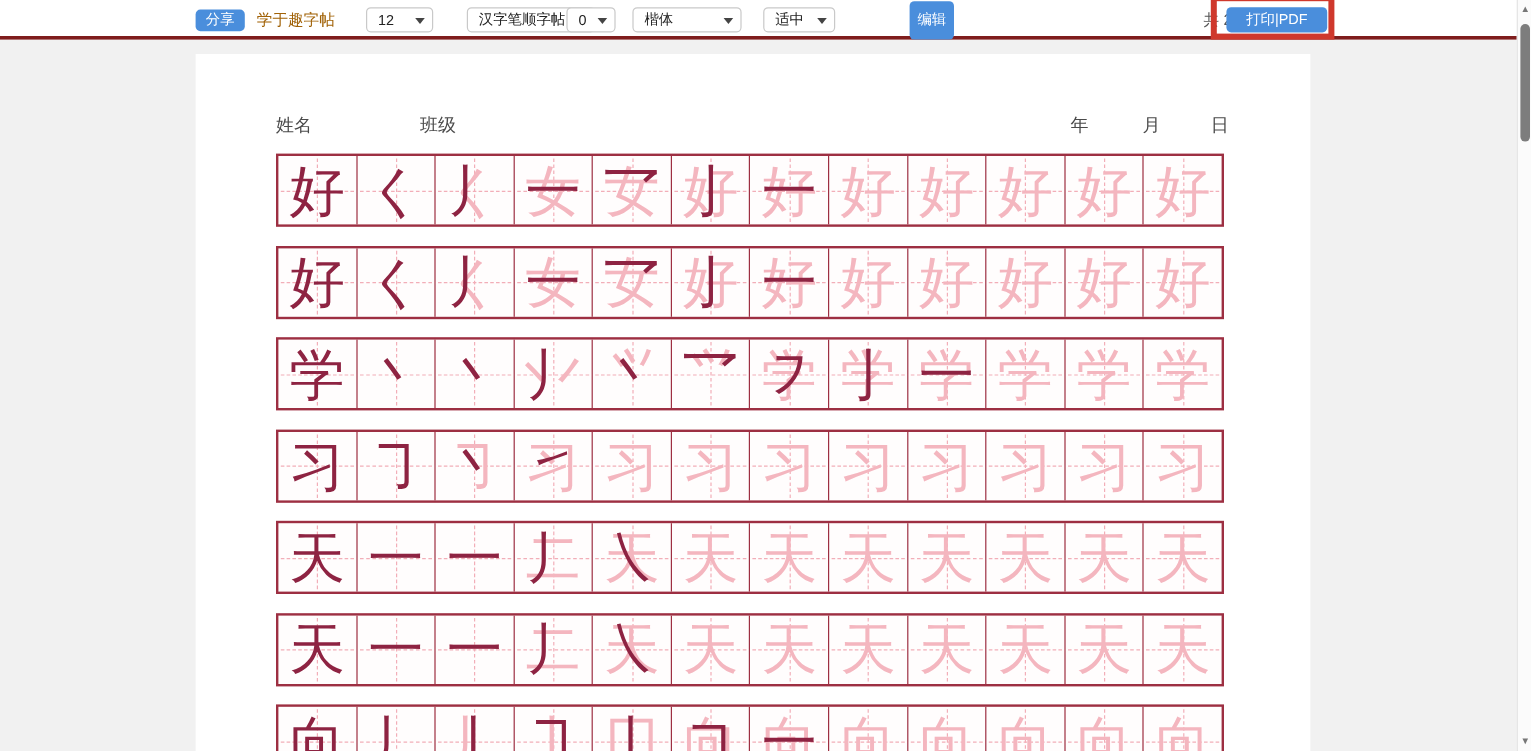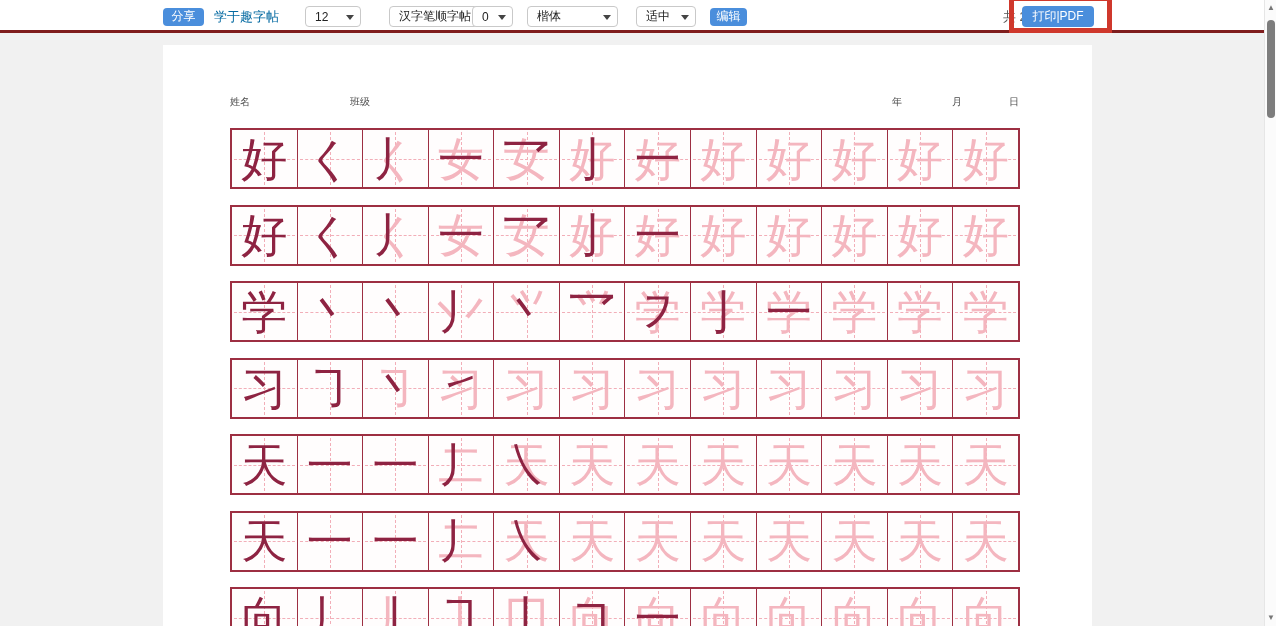--- a/index.html
+++ b/index.html
@@ -19,7 +19,7 @@
   .chev { position:absolute; right:6px; top:8px; width:0; height:0;
     border-left:4px solid transparent; border-right:4px solid transparent;
     border-top:5px solid #444; }
-  .site-name { font-size:13px; color:#0369a1;font-family:Liberation Serif, serif; }
+  .site-name { font-size:13px; color:#a16207;font-family:Liberation Serif, serif; }
   .page-count { font-size:13px; color:#555; }
   .red-box { position:absolute; left:1009px; top:-4px; width:103px; height:37px;
     border:5px solid #cf382c; z-index:6; pointer-events:none; }

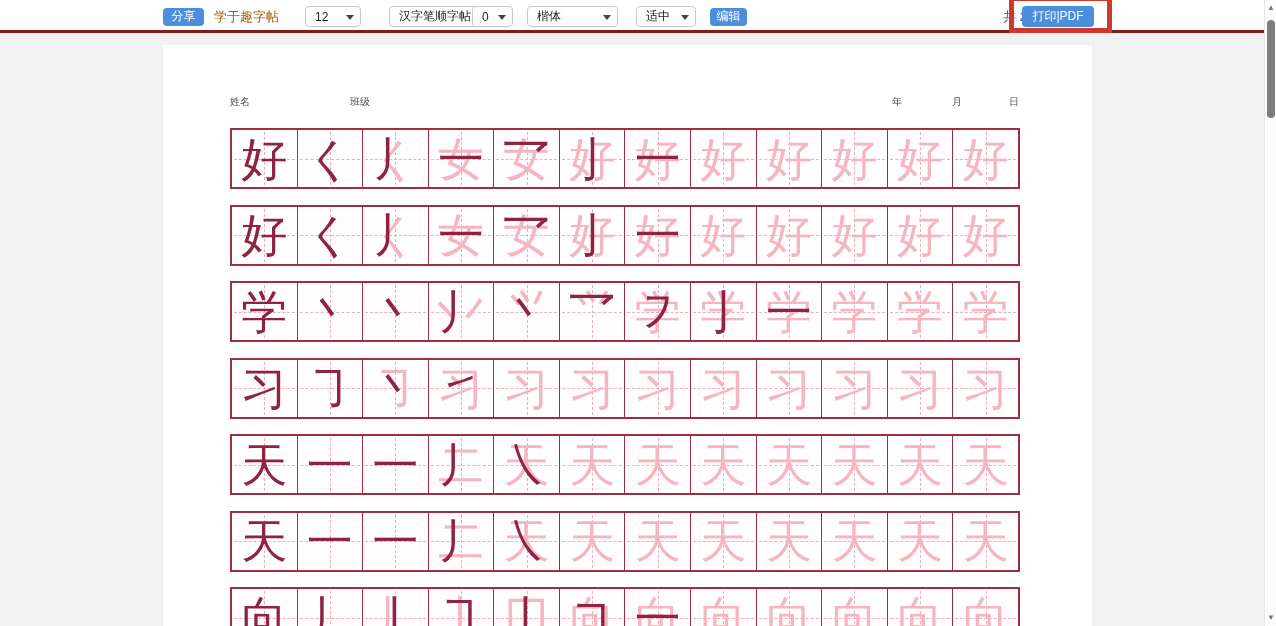--- a/index.html
+++ b/index.html
@@ -100,7 +100,7 @@
     </div>
   </div>
   <div class="tb-item" style="left:710px;">
-    <button class="btn-blue" style="width:37px;height:18px;">编辑</button>
+    <button class="btn-blue" style="width:37px;height:32px;margin-left:48px;">编辑</button>
   </div>
   <div class="tb-item" style="left:1003px;">
     <span class="page-count">共 2 页</span>

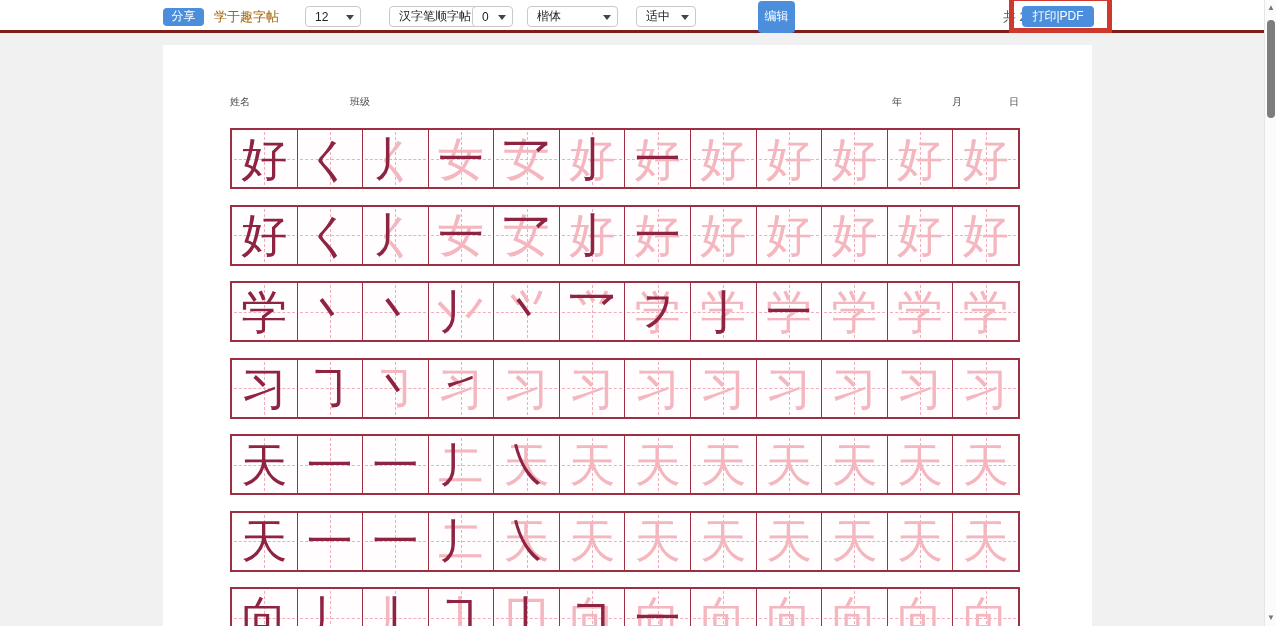--- a/index.html
+++ b/index.html
@@ -106,7 +106,7 @@
     <span class="page-count">共 2 页</span>
   </div>
   <div class="tb-item" style="left:1022px;">
-    <button class="btn-blue" style="width:72px;height:21px;font-size:12px;">打印|PDF</button>
+    <button class="btn-blue" style="width:84px;height:21px;font-size:12px;">打印|PDF</button>
   </div>
   <div class="red-box"></div>
 </div>

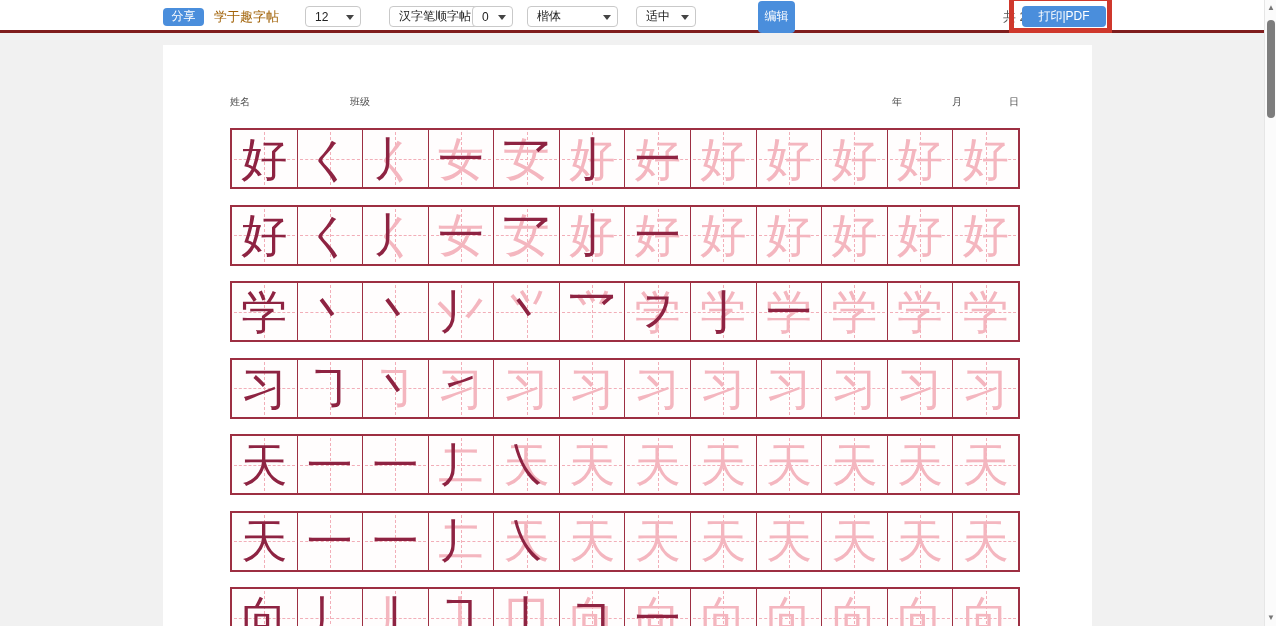--- a/index.html
+++ b/index.html
@@ -30,7 +30,7 @@
   .page { position:absolute; left:163px; top:12px; width:929px; height:1200px;
     background:#ffffff; }
   .sheet-head { position:absolute; top:50px; left:0; width:100%; height:20px;
-    font-size:10px; color:#4a4a4a; }
+    font-size:15px; color:#4a4a4a; }
   .sheet-head span { position:absolute; top:0; }
 
   

